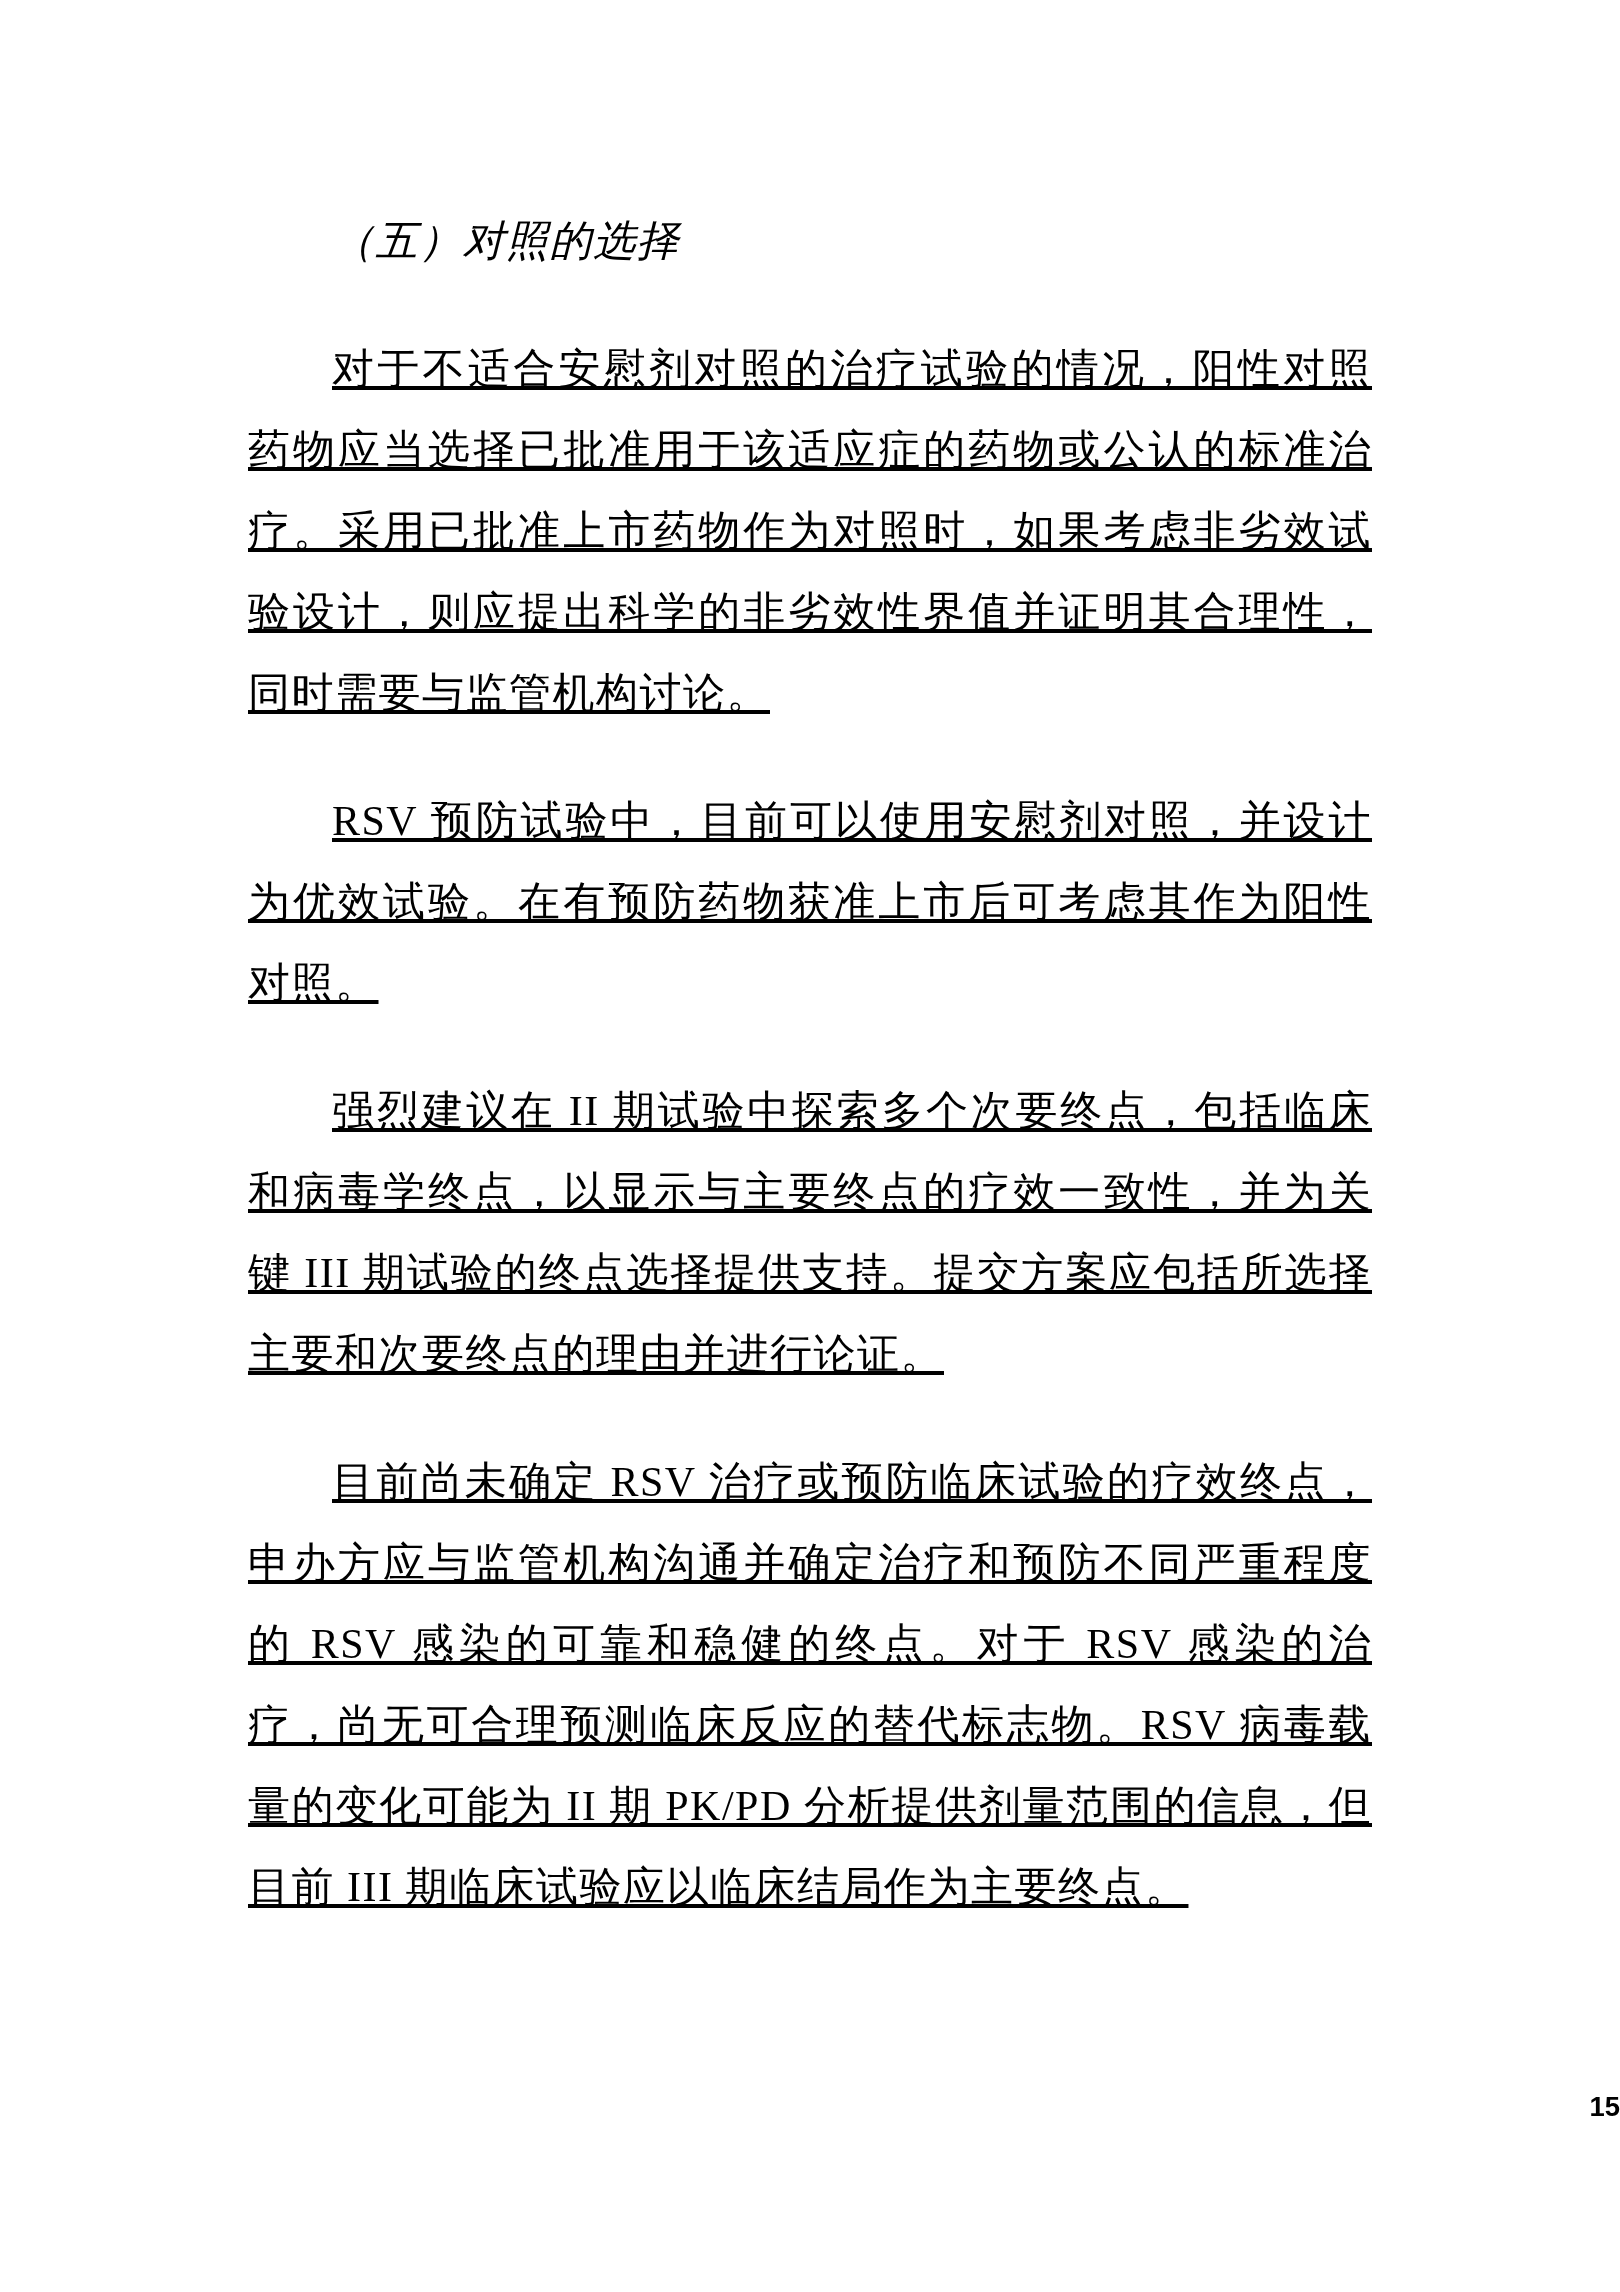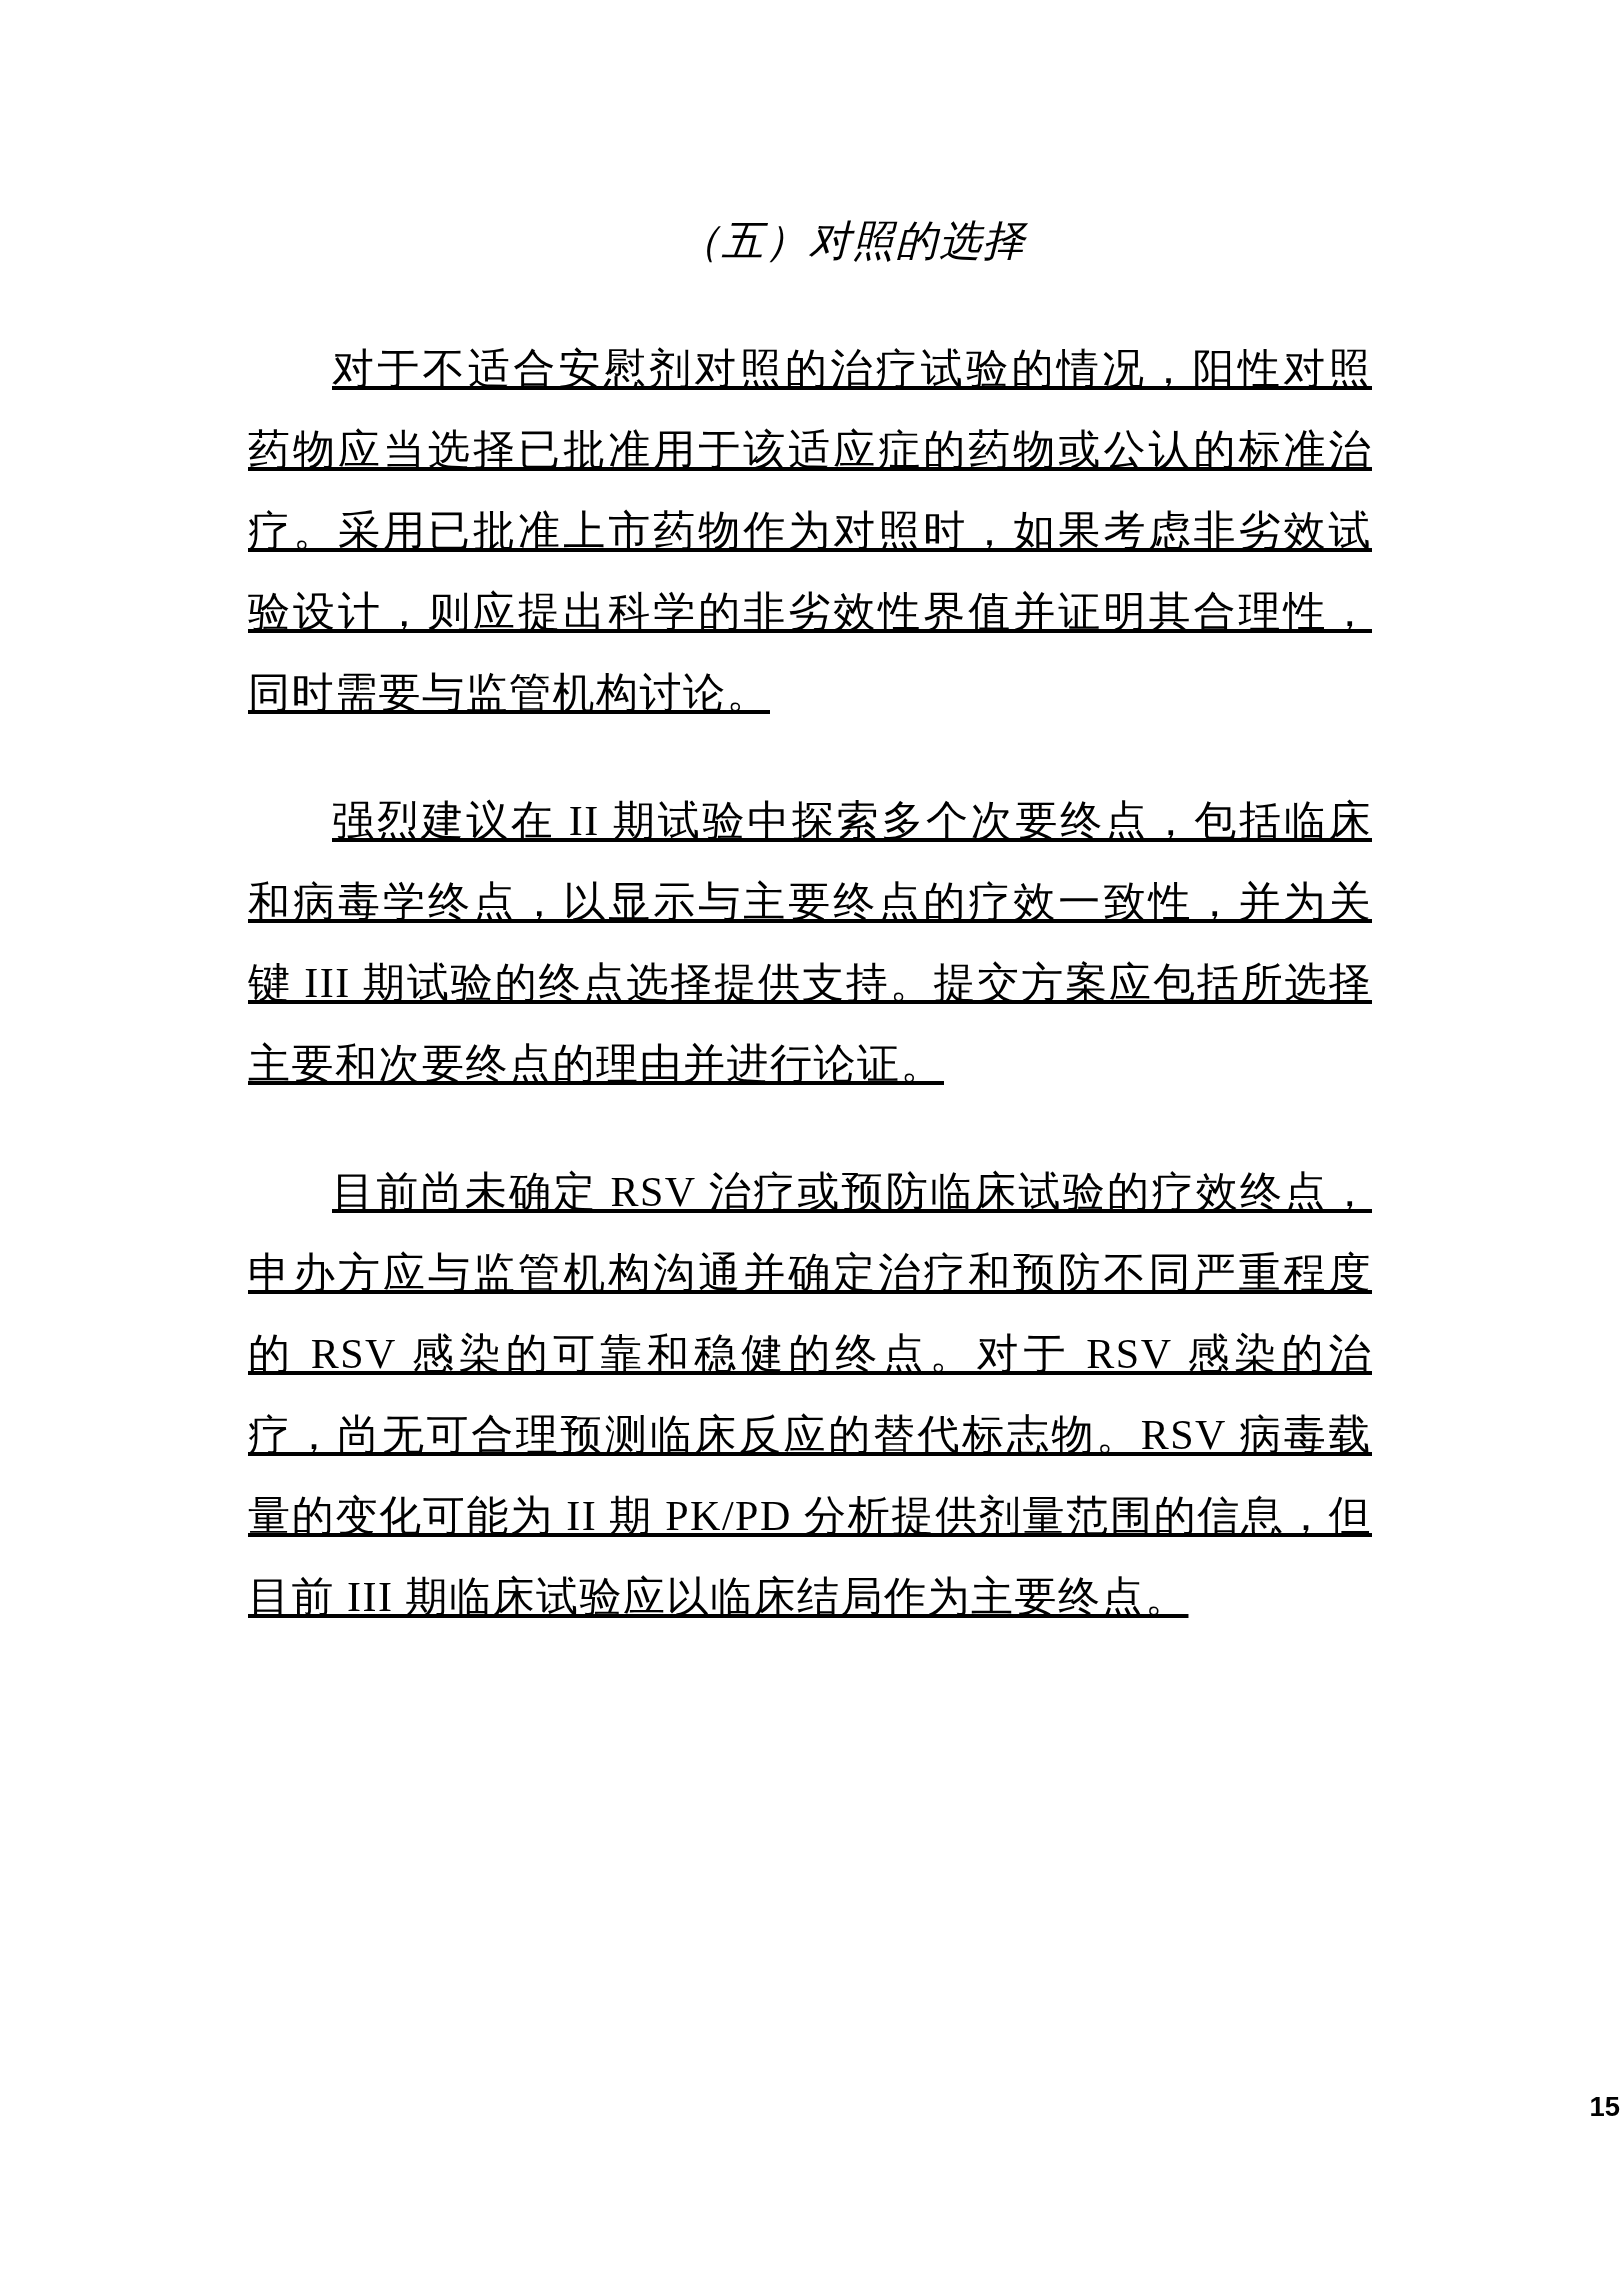--- a/index.html
+++ b/index.html
@@ -31,7 +31,7 @@
     font-weight: 400;
     font-style: italic;           
     text-indent: 84px;            
-    text-align: center;
+    text-align: left;
     margin: 0 0 47px 0;
     white-space: nowrap;
   }

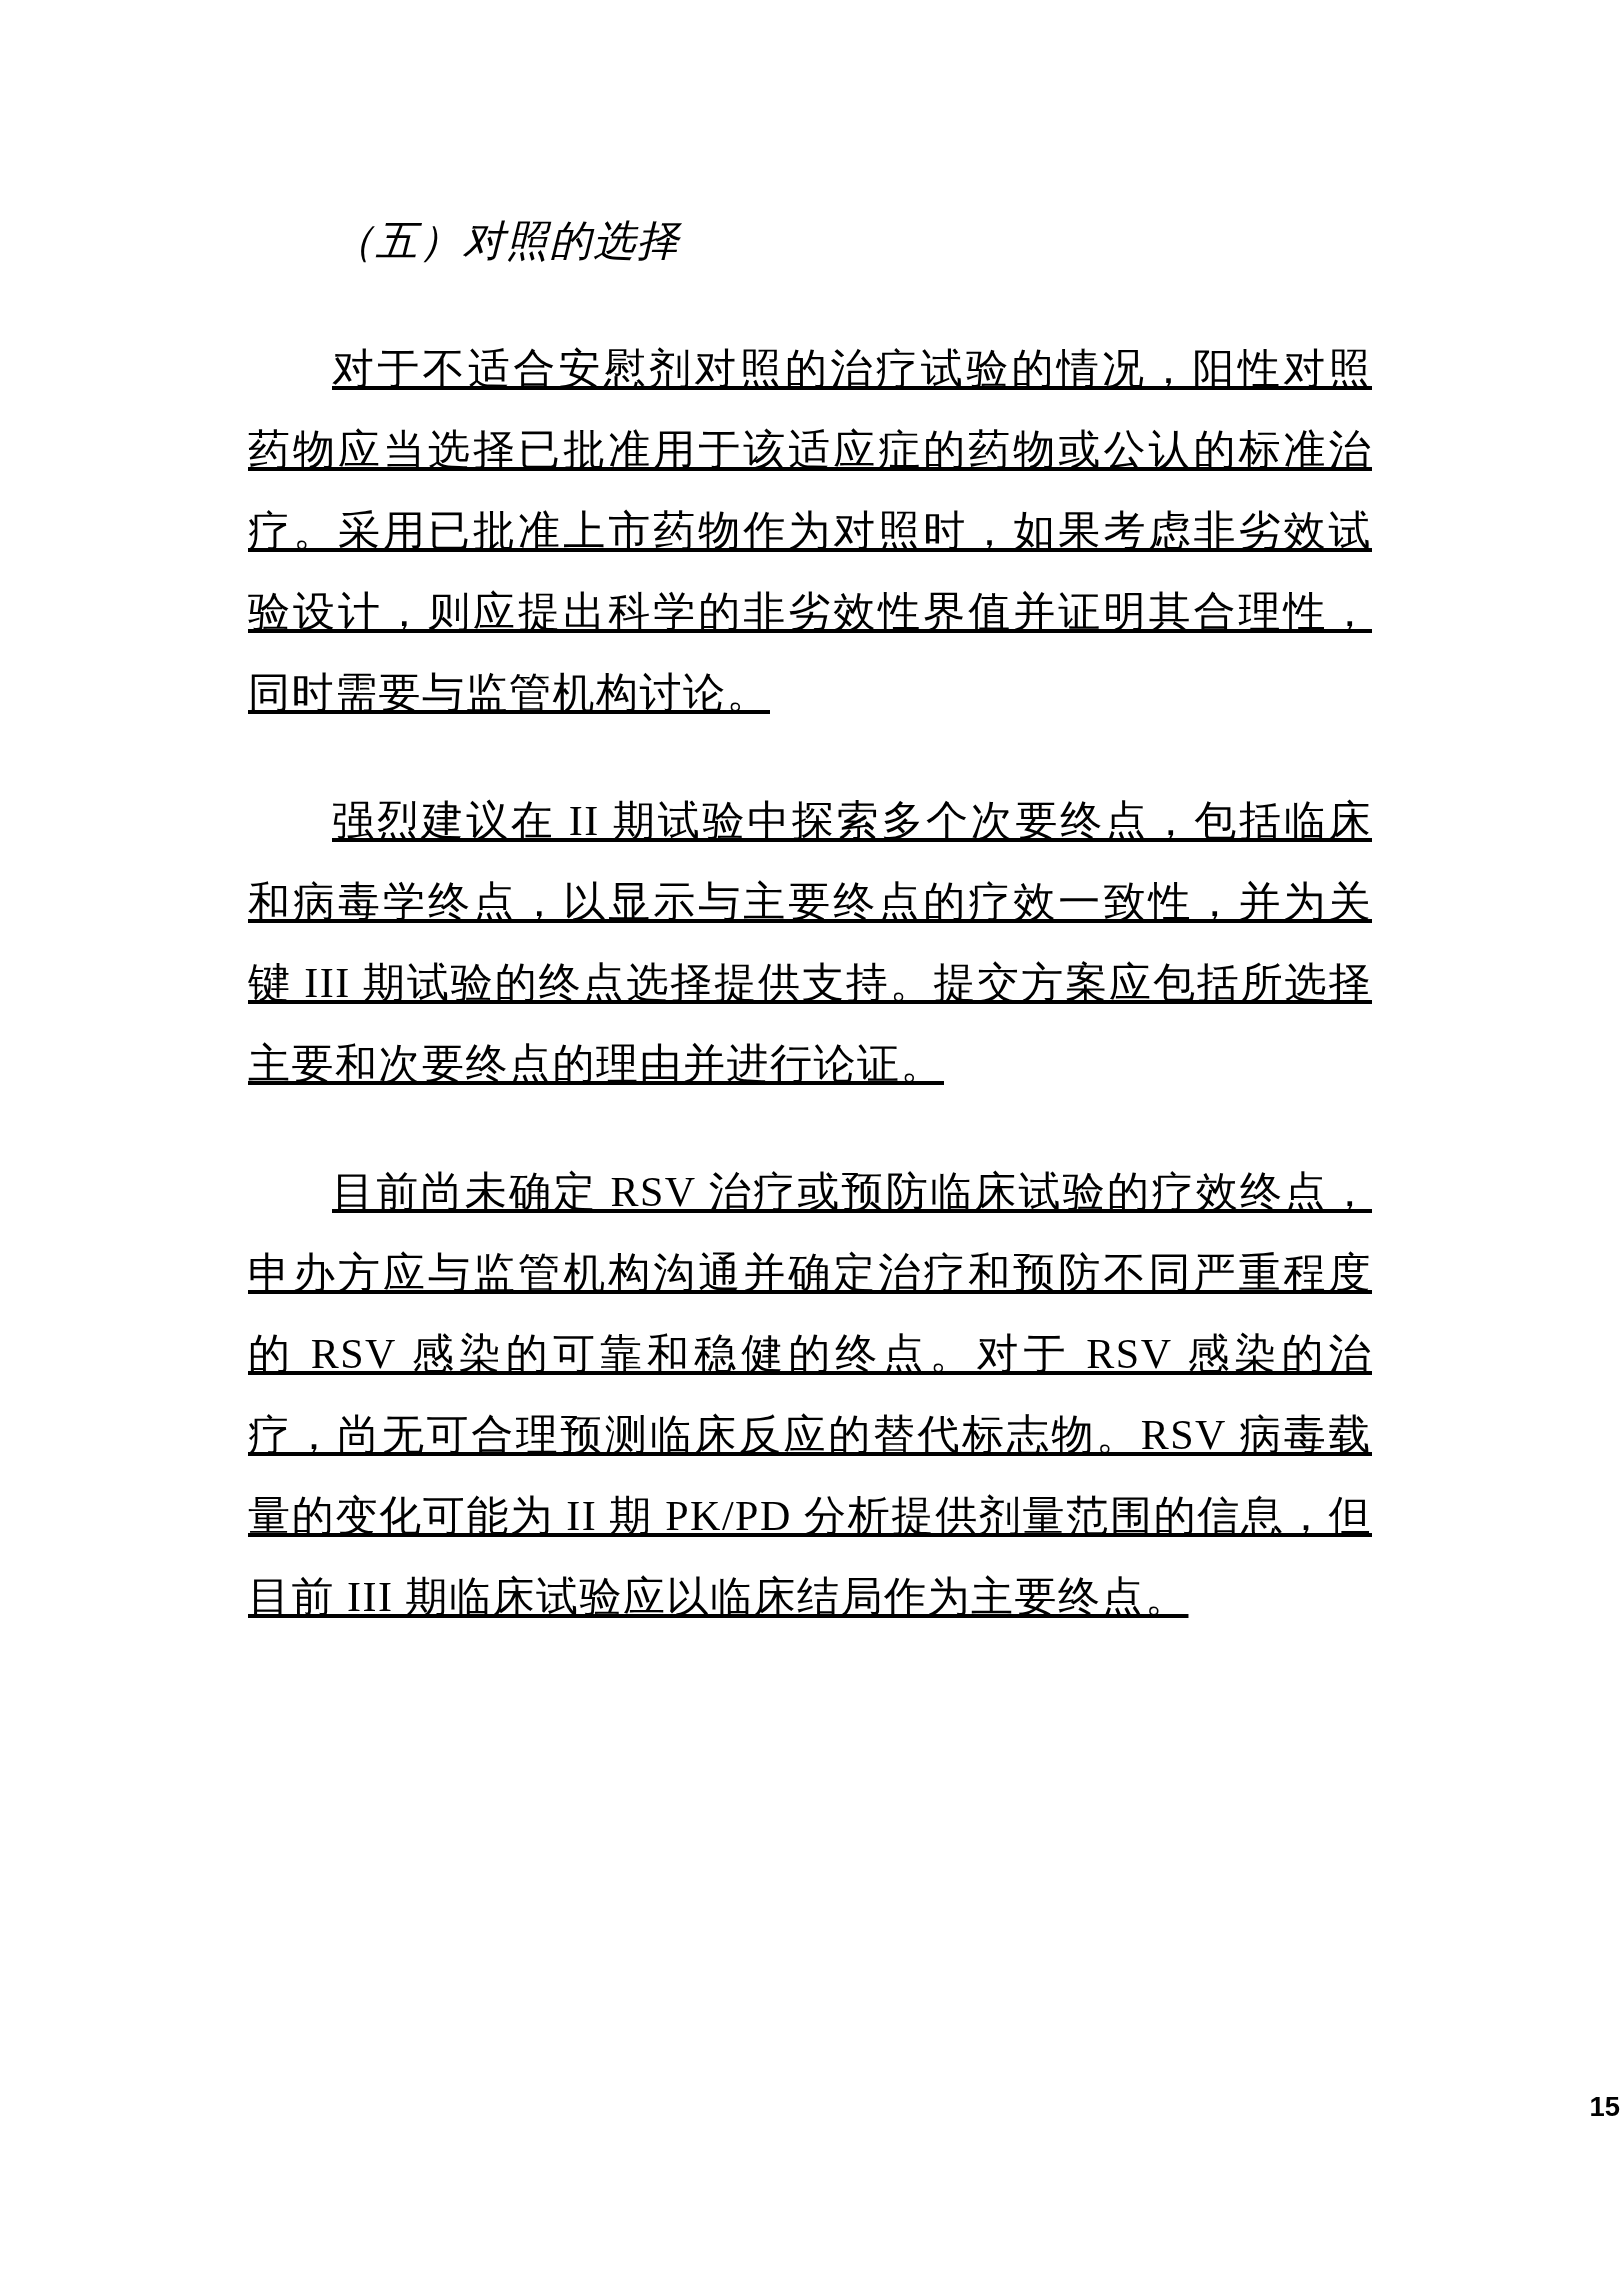--- a/index.html
+++ b/index.html
@@ -63,6 +63,7 @@
   <div class="content">
     <h2 class="heading">（五）对照的选择</h2>
     <p class="para">对于不适合安慰剂对照的治疗试验的情况，阳性对照药物应当选择已批准用于该适应症的药物或公认的标准治疗。采用已批准上市药物作为对照时，如果考虑非劣效试验设计，则应提出科学的非劣效性界值并证明其合理性，同时需要与监管机构讨论。</p>
+    <p class="para">RSV 预防试验中，目前可以使用安慰剂对照，并设计为优效试验。在有预防药物获准上市后可考虑其作为阳性对照。</p>
     <p class="para">强烈建议在 II 期试验中探索多个次要终点，包括临床和病毒学终点，以显示与主要终点的疗效一致性，并为关键 III 期试验的终点选择提供支持。提交方案应包括所选择主要和次要终点的理由并进行论证。</p>
     <p class="para">目前尚未确定 RSV 治疗或预防临床试验的疗效终点，申办方应与监管机构沟通并确定治疗和预防不同严重程度的 RSV 感染的可靠和稳健的终点。对于 RSV 感染的治疗，尚无可合理预测临床反应的替代标志物。RSV 病毒载量的变化可能为 II 期 PK/PD 分析提供剂量范围的信息，但目前 III 期临床试验应以临床结局作为主要终点。</p>
   </div>

